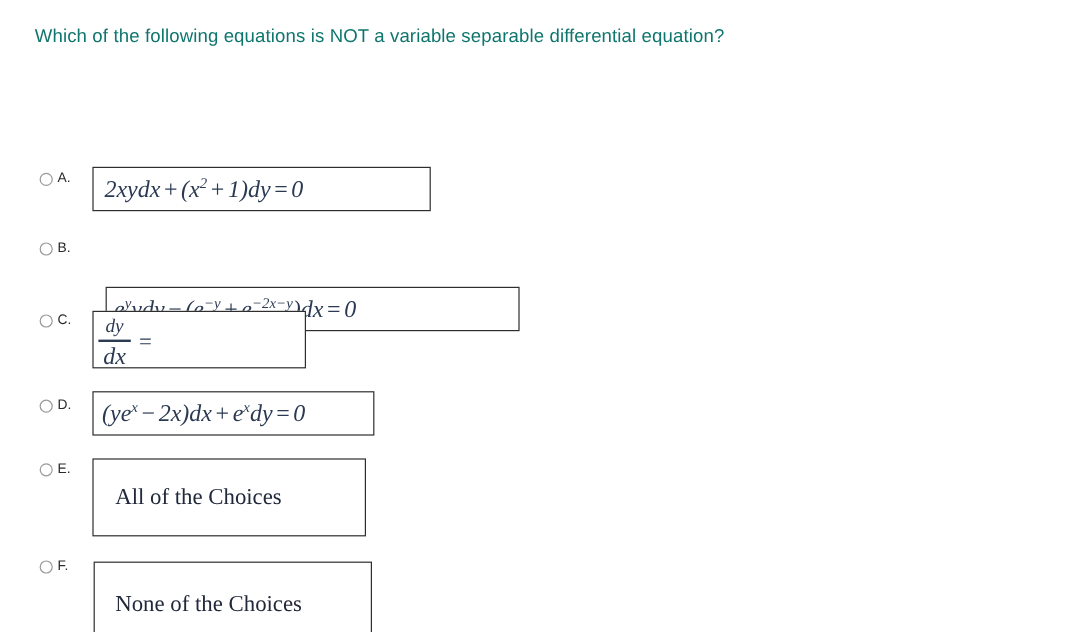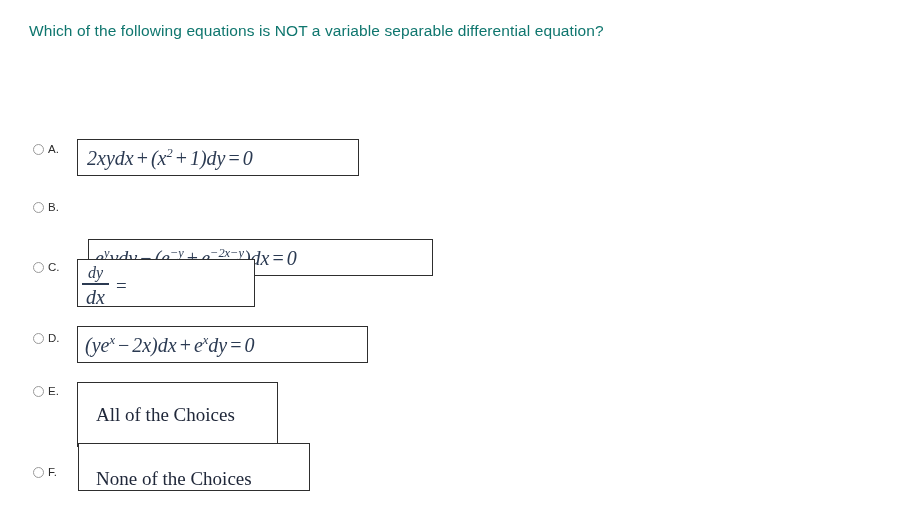--- a/index.html
+++ b/index.html
@@ -181,7 +181,7 @@
     <span class="radio"></span>
     <span class="opt-letter">D.</span>
   </div>
-  <div class="opt-box" style="left:77px; top:326px; width:291px; height:37px;">
+  <div class="opt-box" style="left:77px; top:326px; width:235px; height:37px;">
     <div class="eq" style="position:absolute; left:7px; top:8px;">
       <span>(ye</span><sup>x</sup><span class="op">−</span><span>2x)dx</span><span class="op">+</span><span>e</span><sup>x</sup><span>dy</span><span class="op">=</span><span>0</span>
     </div>

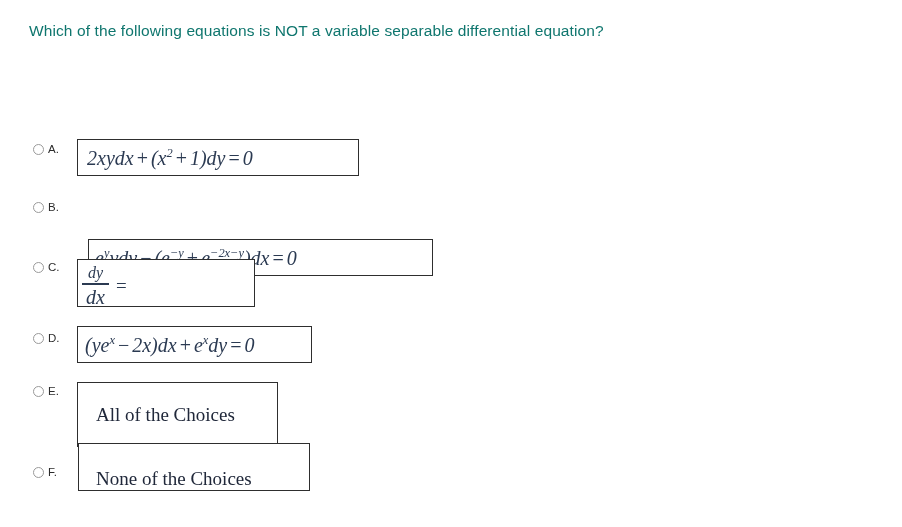--- a/index.html
+++ b/index.html
@@ -191,7 +191,7 @@
     <span class="radio"></span>
     <span class="opt-letter">E.</span>
   </div>
-  <div class="opt-box" style="left:77px; top:382px; width:201px; height:65px;">
+  <div class="opt-box" style="left:77px; top:382px; width:228px; height:65px;">
     <div class="plain" style="position:absolute; left:18px; top:22px;">All of the Choices</div>
   </div>
 

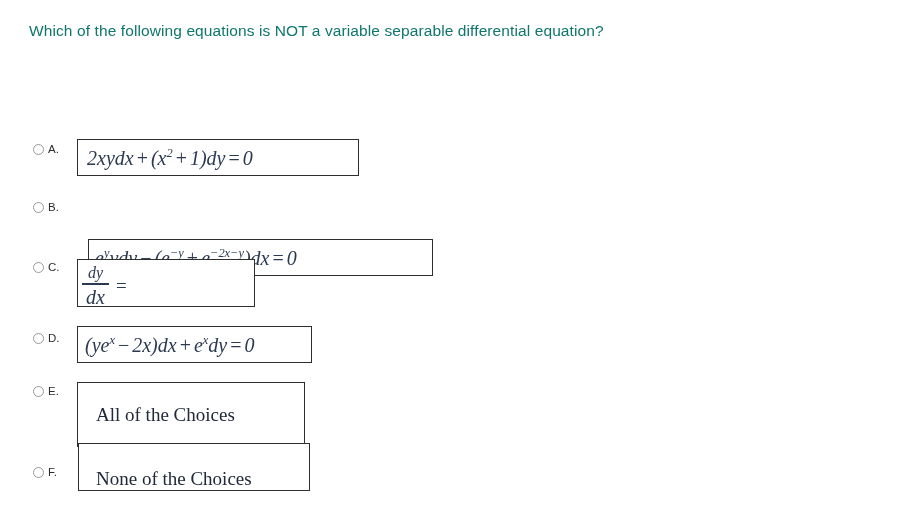--- a/index.html
+++ b/index.html
@@ -199,7 +199,7 @@
     <span class="radio"></span>
     <span class="opt-letter">F.</span>
   </div>
-  <div class="opt-box" style="left:78px; top:443px; width:232px; height:48px;">
+  <div class="opt-box" style="left:78px; top:468px; width:232px; height:60px;">
     <div class="plain" style="position:absolute; left:17px; top:25px;">None of the Choices</div>
   </div>
 

